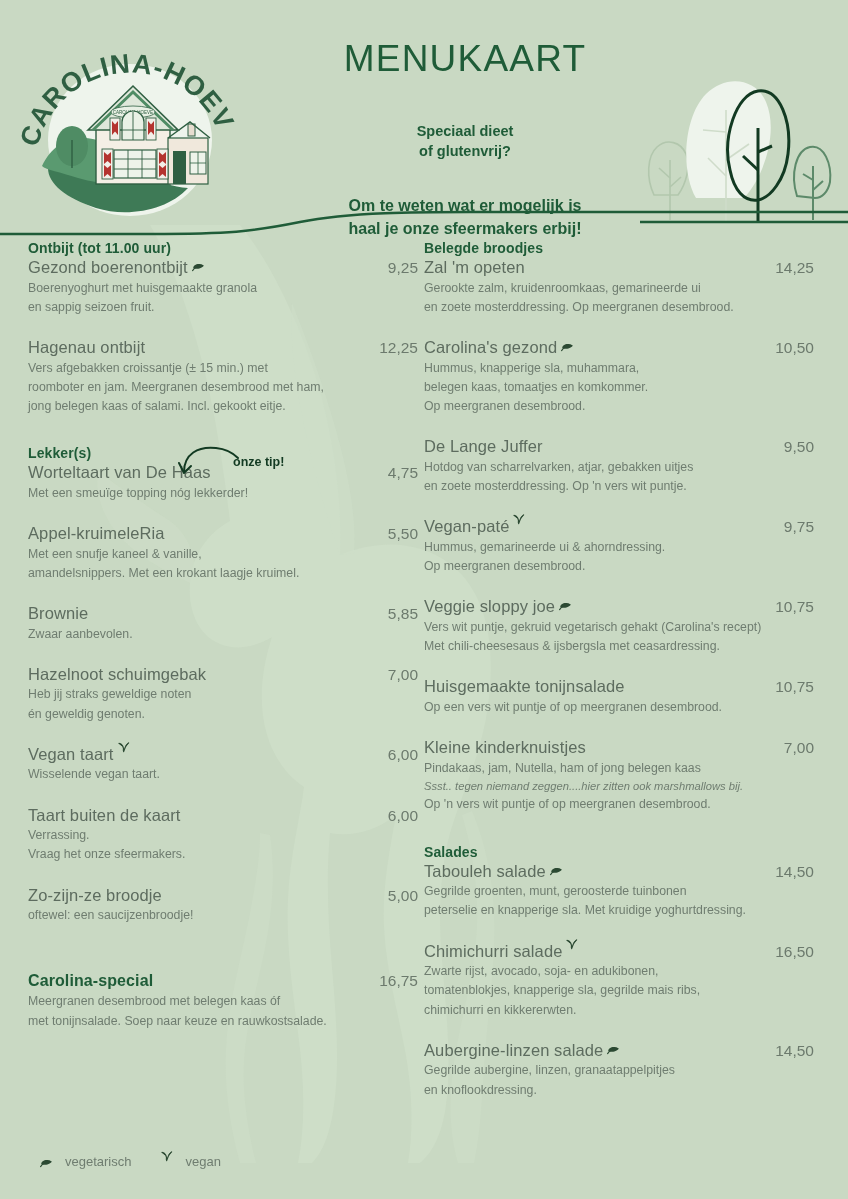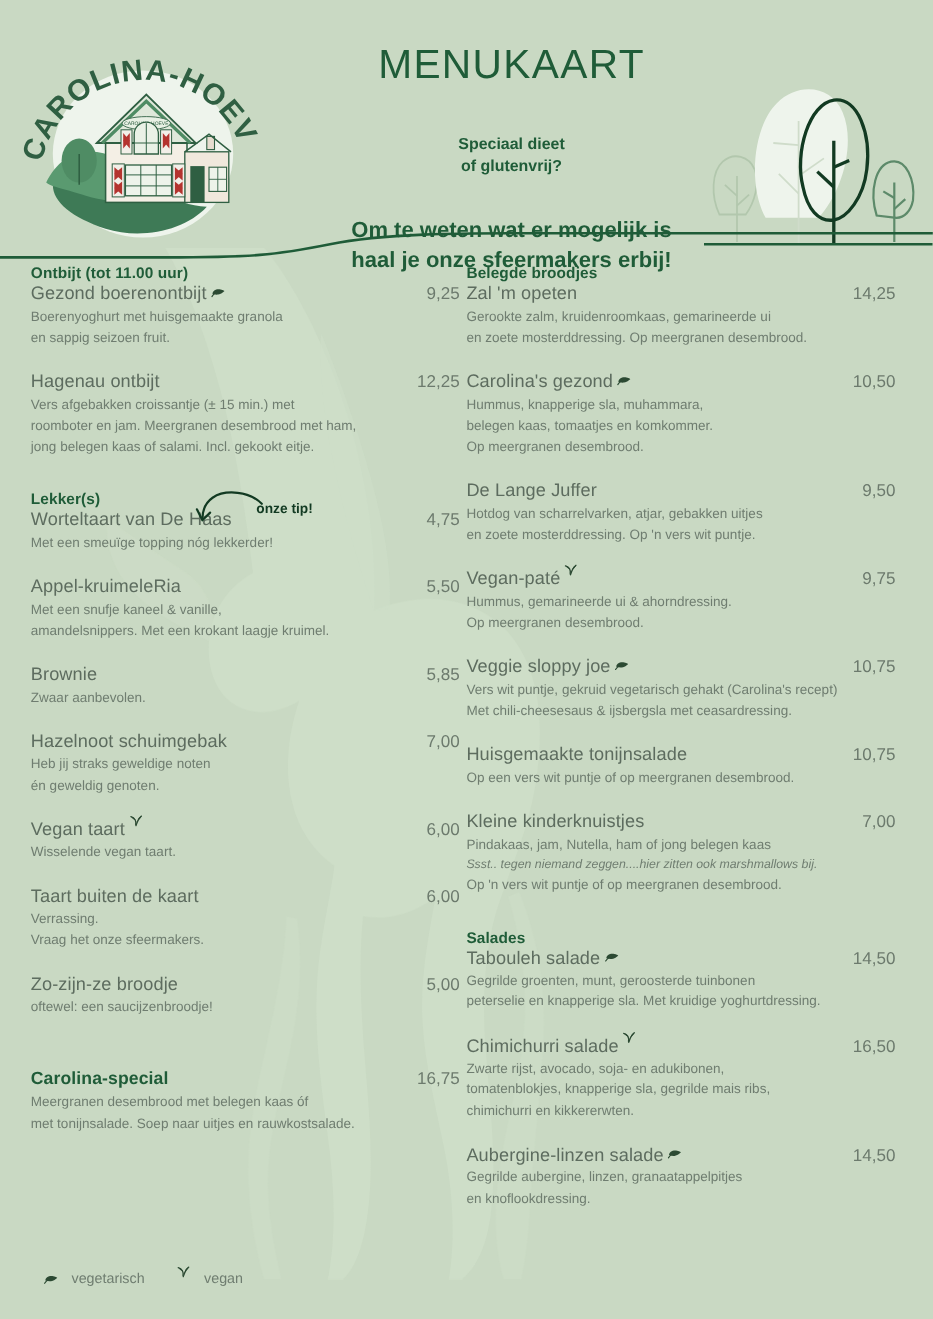--- a/index.html
+++ b/index.html
@@ -34,7 +34,7 @@
     font-size: 14.5px; font-weight: bold; color: #1f5c38; line-height: 1.35;
   }
   .diet-gap { height: 34px; }
-  .diet-ask { font-size: 20px; font-weight: bold; color: #1f5c38; line-height: 1.4; }
+  .diet-ask { font-size: 16px; font-weight: bold; color: #1f5c38; line-height: 1.4; }
 
   
   .columns {

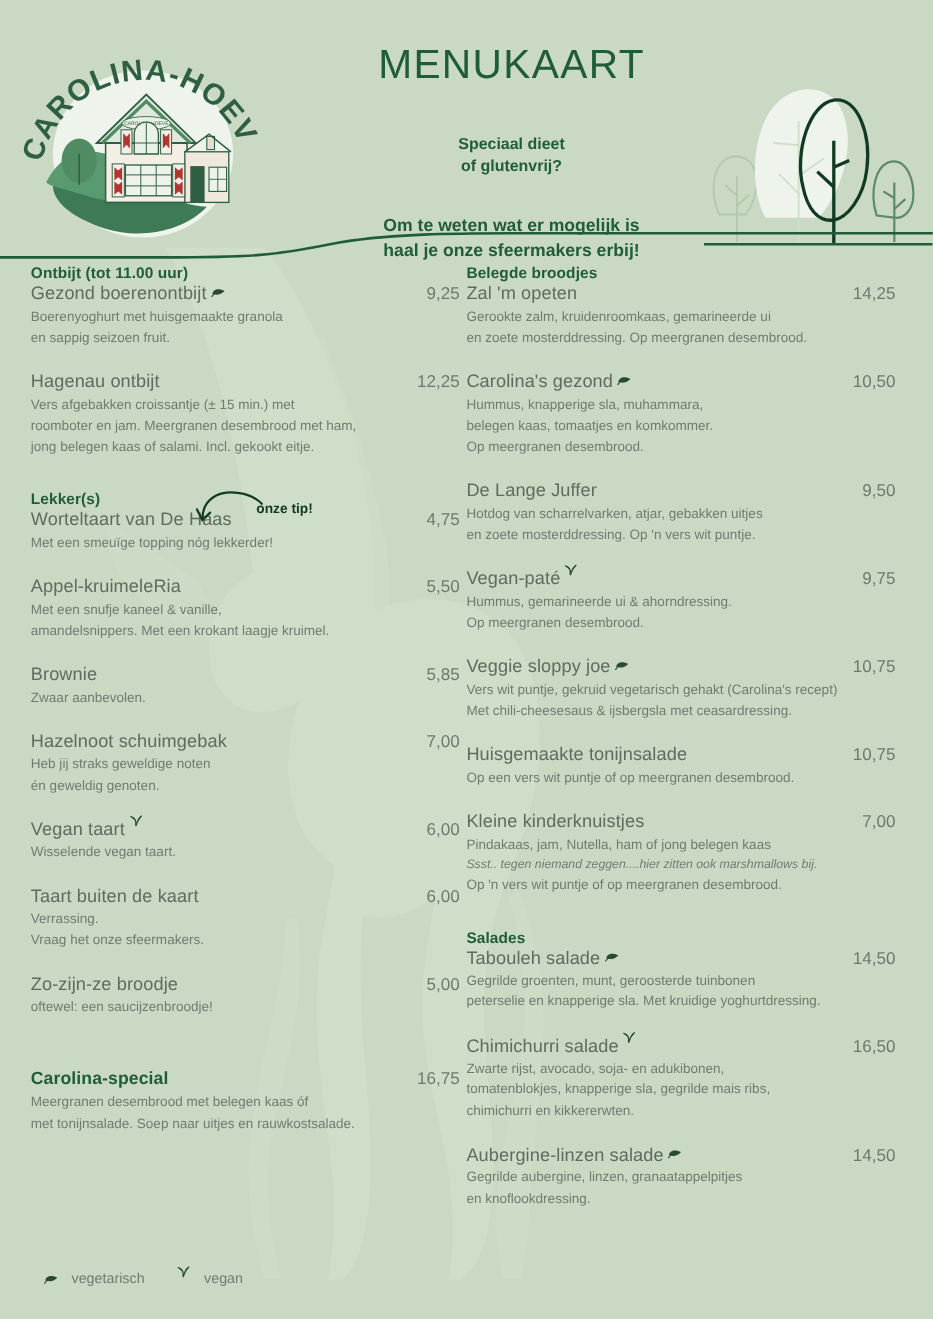--- a/index.html
+++ b/index.html
@@ -350,7 +350,7 @@
             <div class="item-price">16,75</div>
           </div>
           <div class="item-desc">Meergranen desembrood met belegen kaas óf</div>
-          <div class="item-desc">met tonijnsalade. Soep naar uitjes en rauwkostsalade.</div>
+          <div class="item-desc">met tonijnsalade. Soep naar keuze en rauwkostsalade.</div>
         </div>
       </div>
     <div class="col col-right" id="col-right">

